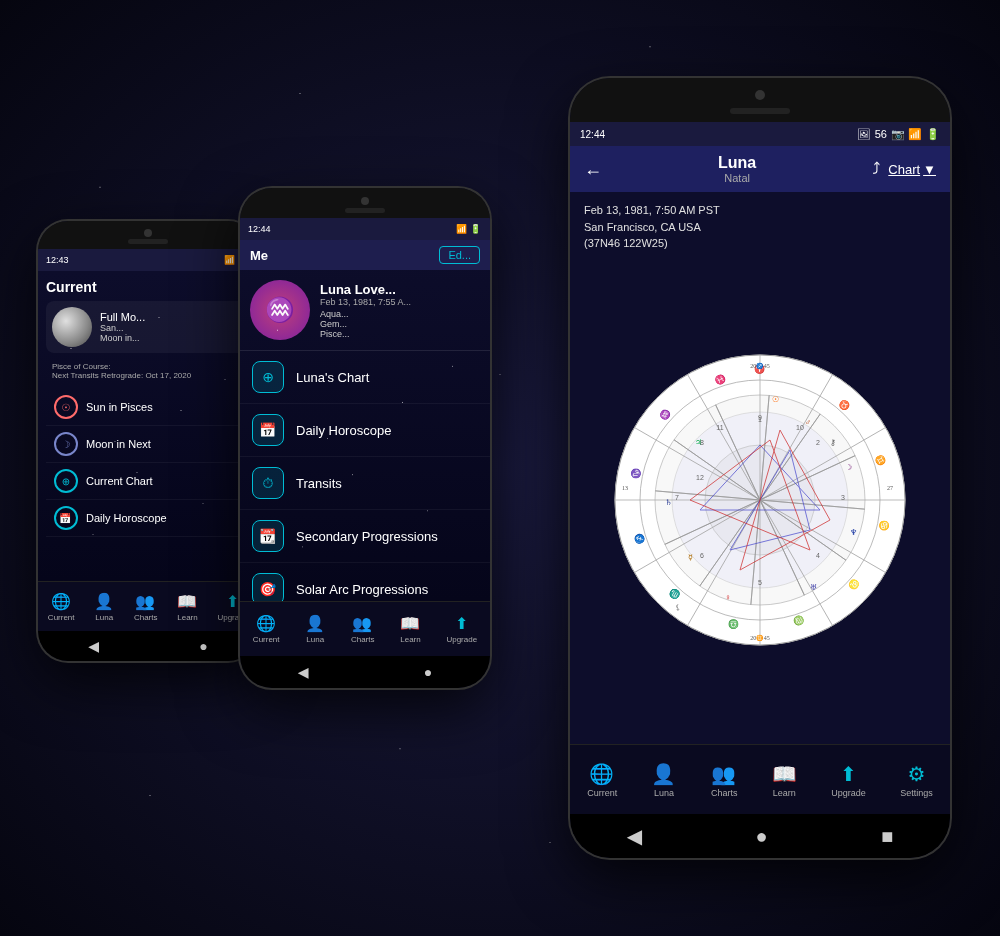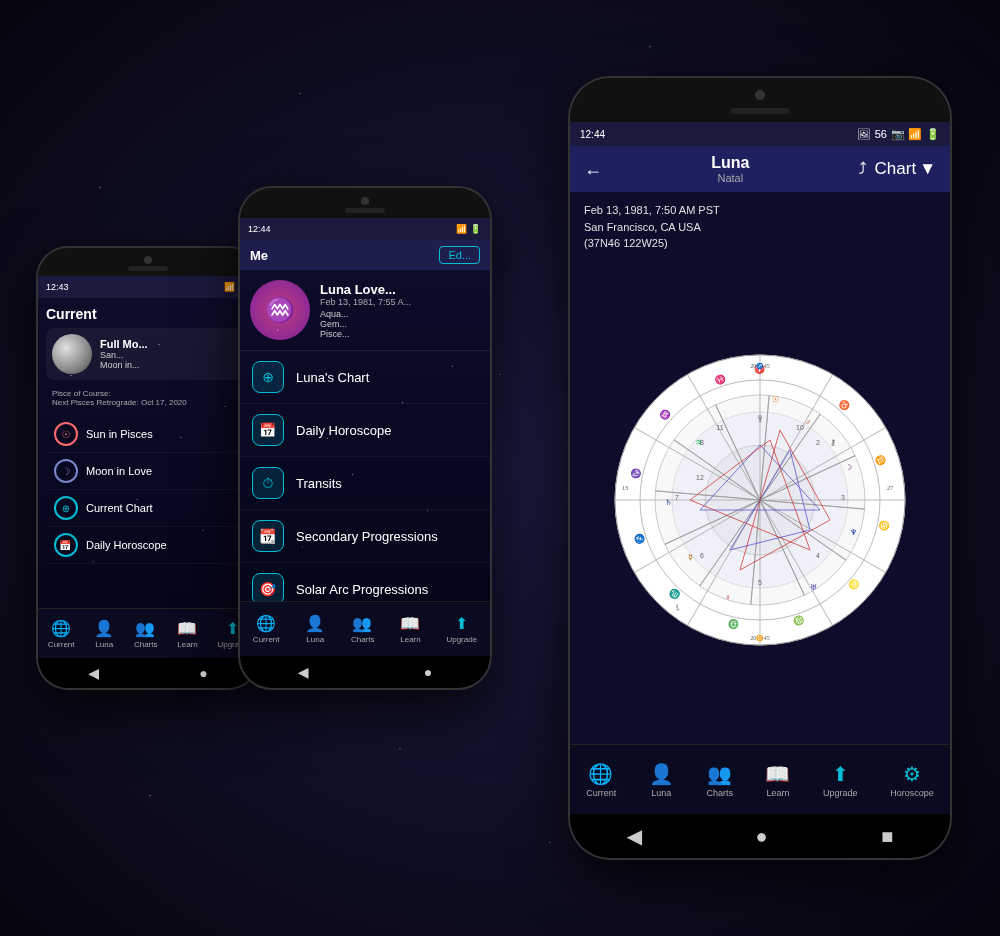--- a/index.html
+++ b/index.html
@@ -452,10 +452,11 @@
 
     .chart-btn {
       color: #fff;
-      font-size: 17px;
+      font-size: 13px;
       display: flex;
       align-items: center;
       gap: 3px;
+      text-decoration: underline;
     }
 
     .right-chart-info {

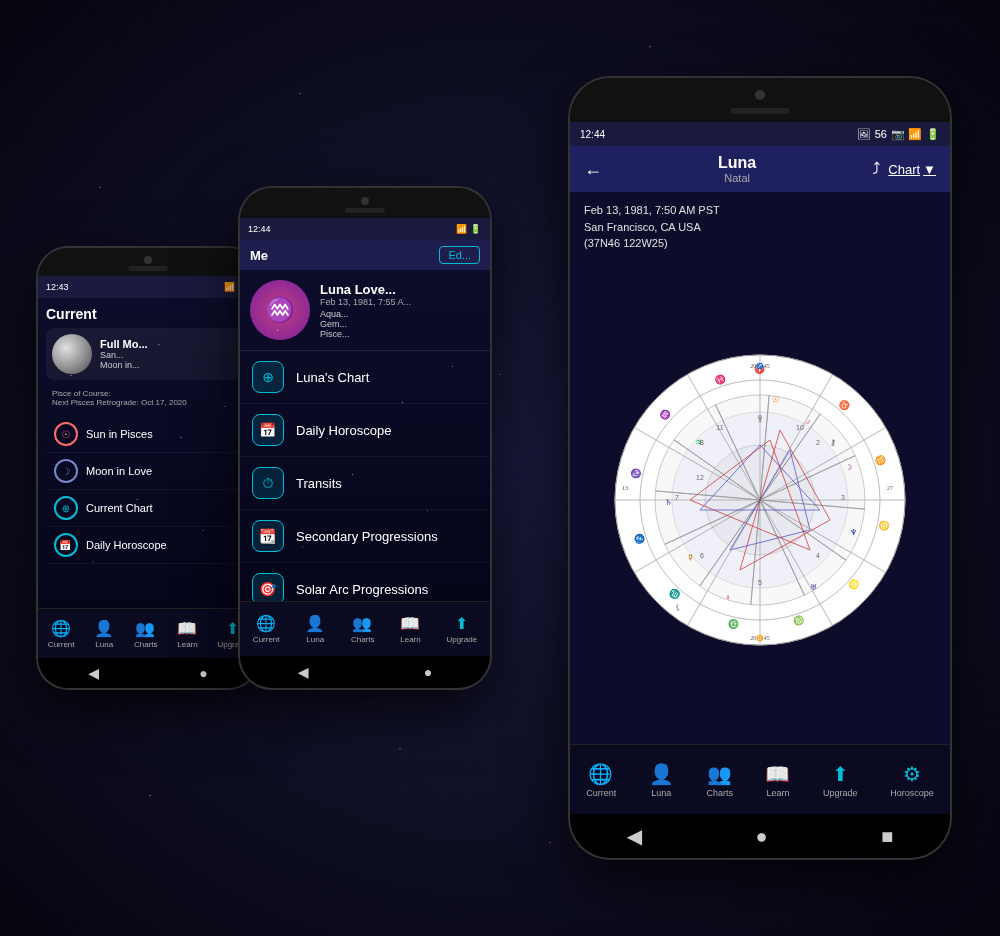--- a/index.html
+++ b/index.html
@@ -67,7 +67,7 @@
       width: 220px;
       height: 440px;
       left: 18px;
-      top: 230px;
+      top: 203px;
       z-index: 1;
       border-radius: 30px;
     }

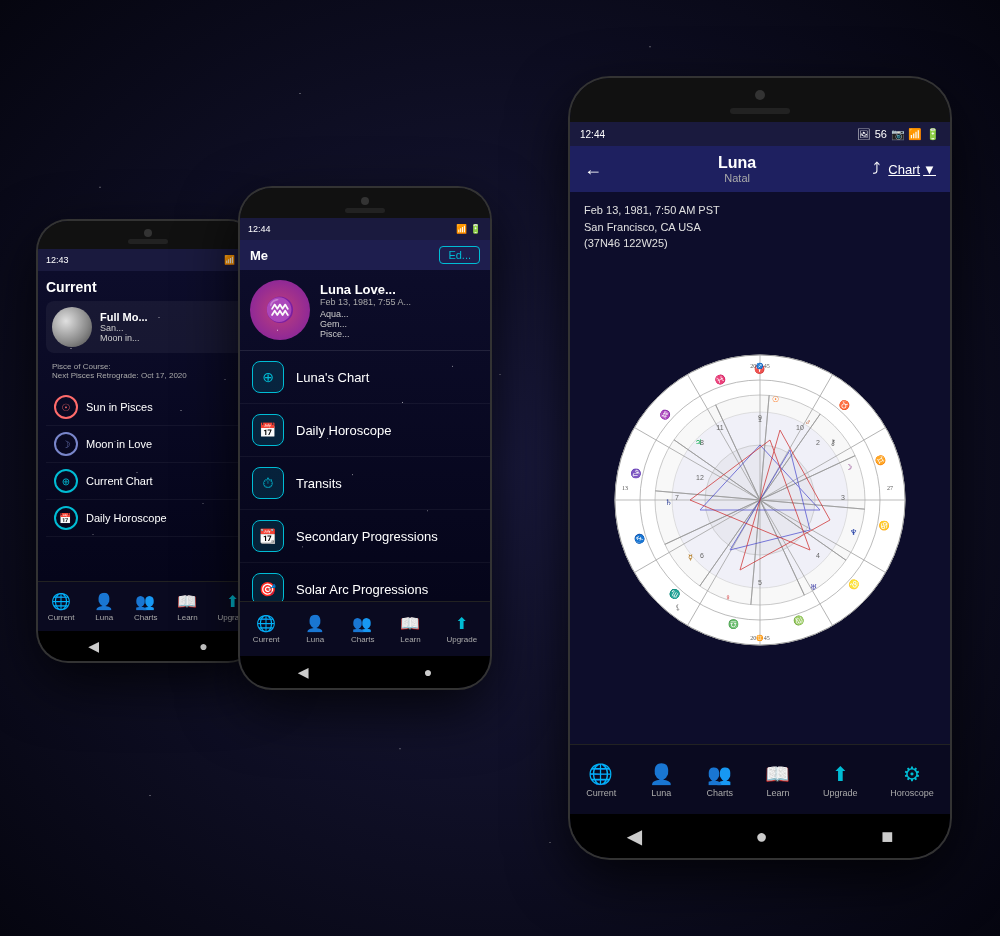--- a/index.html
+++ b/index.html
@@ -273,7 +273,7 @@
     .moon-title {
       font-size: 11px;
       color: #fff;
-      font-weight: bold;
+      font-weight: normal;
       text-align: center;
     }
 

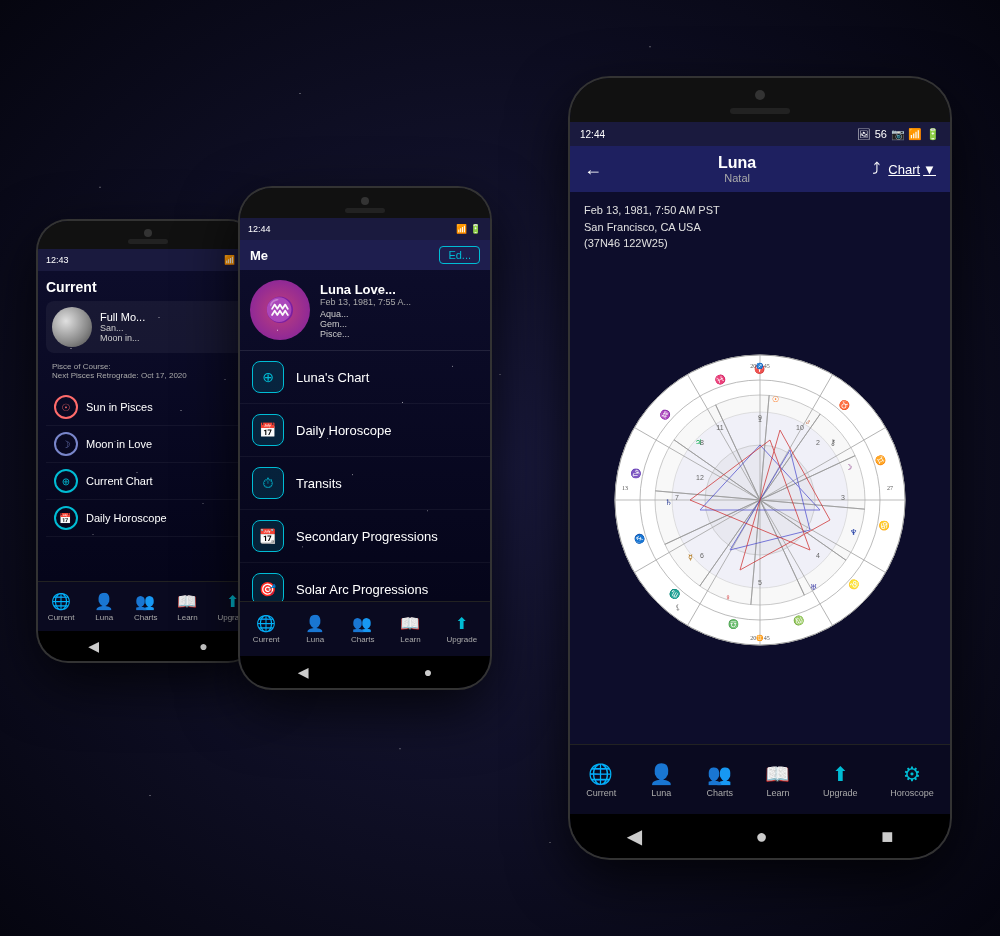--- a/index.html
+++ b/index.html
@@ -539,7 +539,7 @@
           <div class="void-section">
             <div>Pisce of Course:</div>
             <div>
-              <span>Next Pisces Retrograde:</span>
+              <span>Next Transits Retrograde:</span>
               <span>Oct 17, 2020</span>
             </div>
           </div>

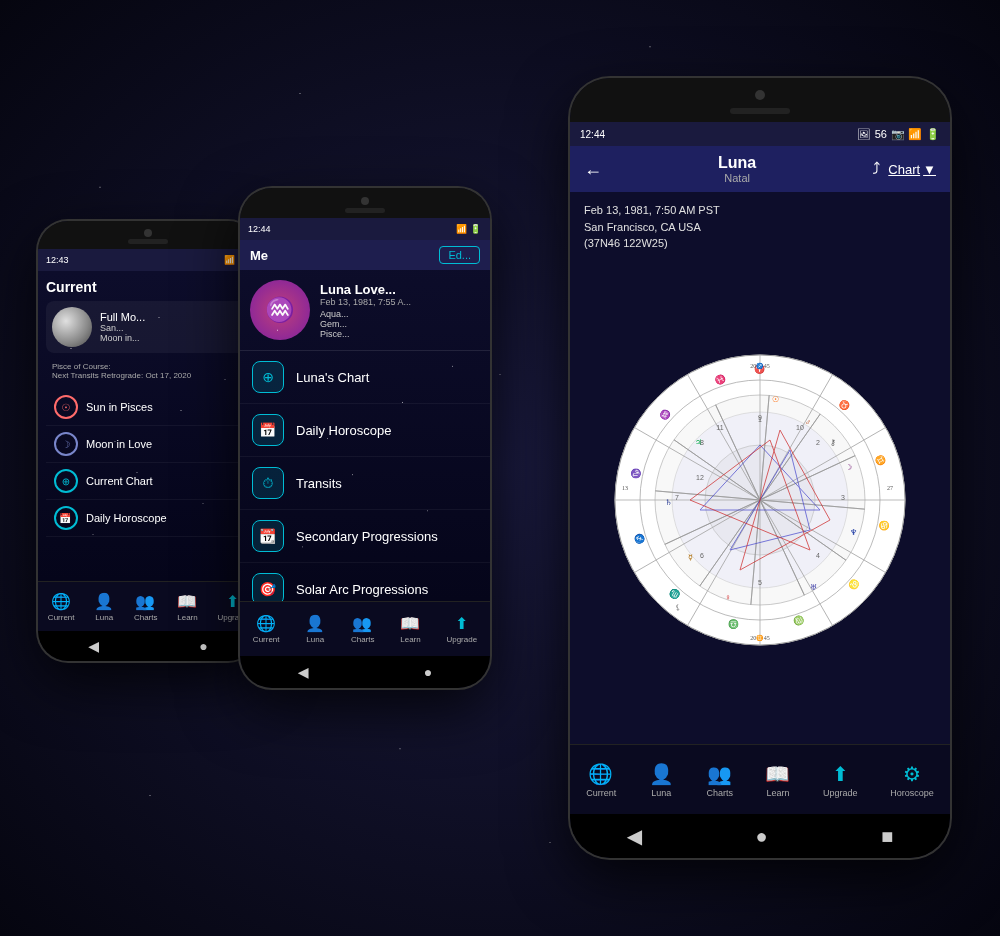--- a/index.html
+++ b/index.html
@@ -550,7 +550,7 @@
           </div>
           <div class="menu-item-small">
             <div class="menu-icon-circle" style="border-color:#7986cb;color:#7986cb;">☽</div>
-            <span class="menu-item-text-small">Moon in Love</span>
+            <span class="menu-item-text-small">Moon in Next</span>
           </div>
           <div class="menu-item-small">
             <div class="menu-icon-circle">⊕</div>

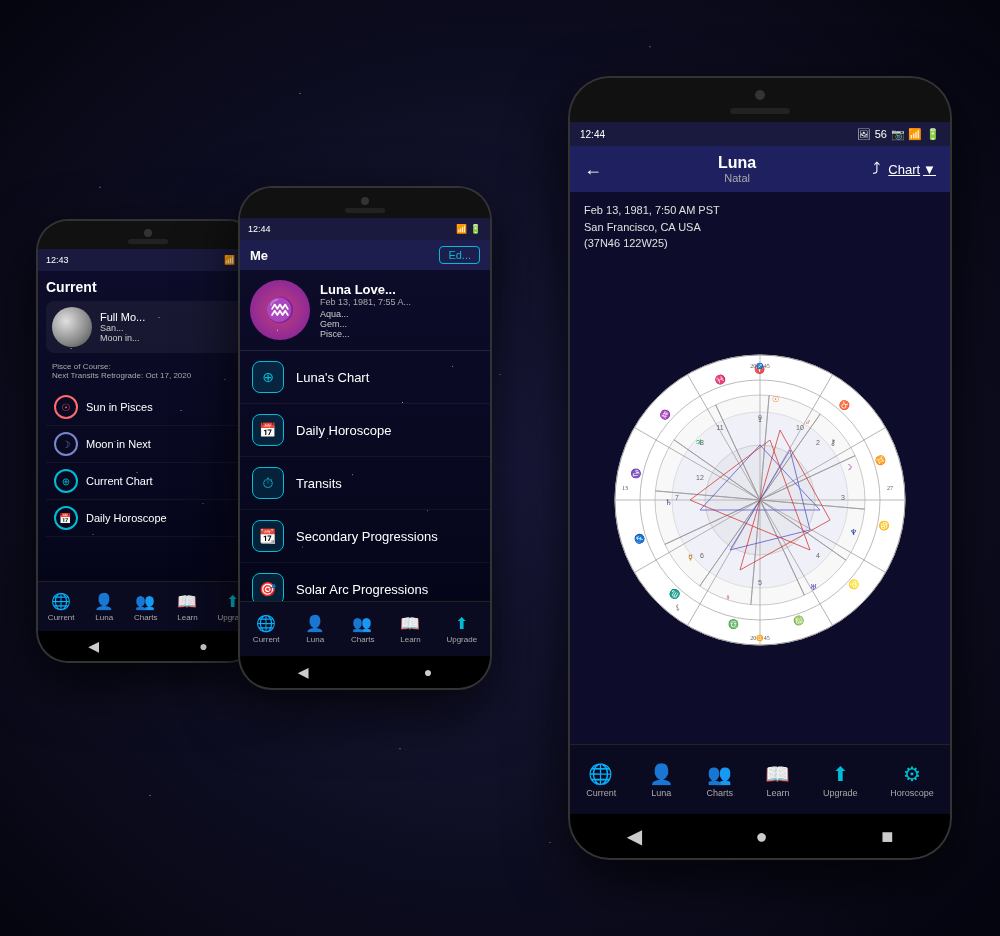--- a/index.html
+++ b/index.html
@@ -854,7 +854,7 @@
         </div>
         <div class="nav-item">
           <span class="nav-item-icon">⚙</span>
-          <span class="nav-item-label">Horoscope</span>
+          <span class="nav-item-label">Settings</span>
         </div>
       </div>
 

